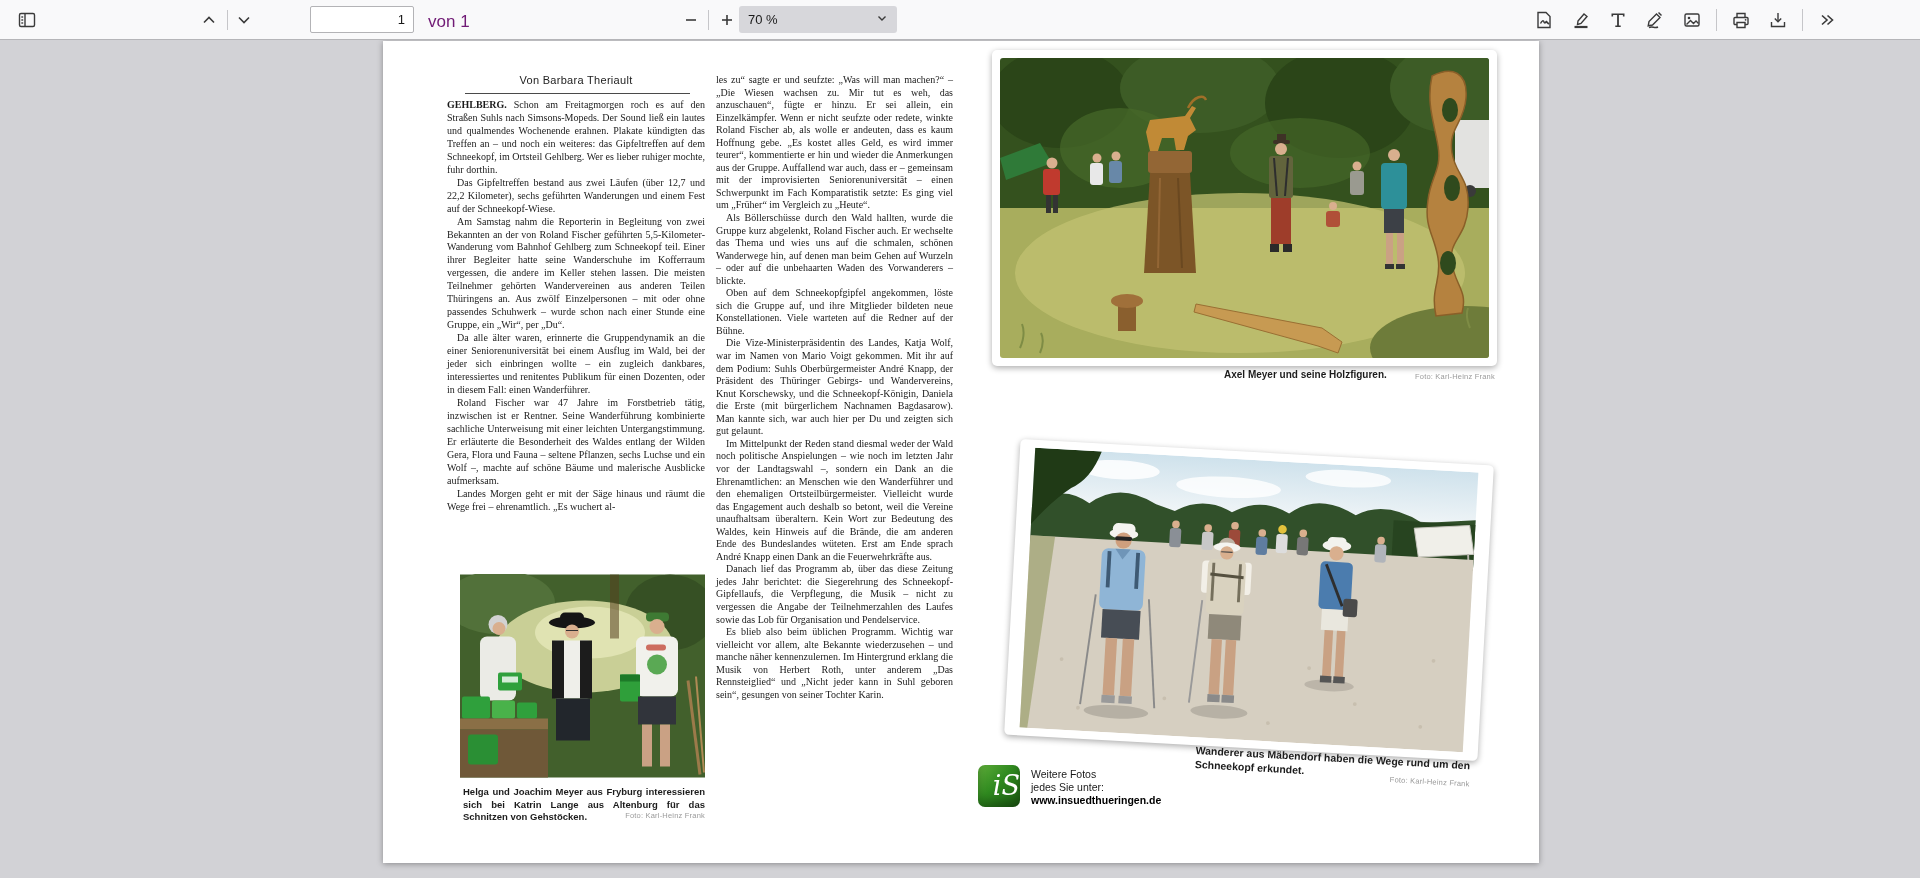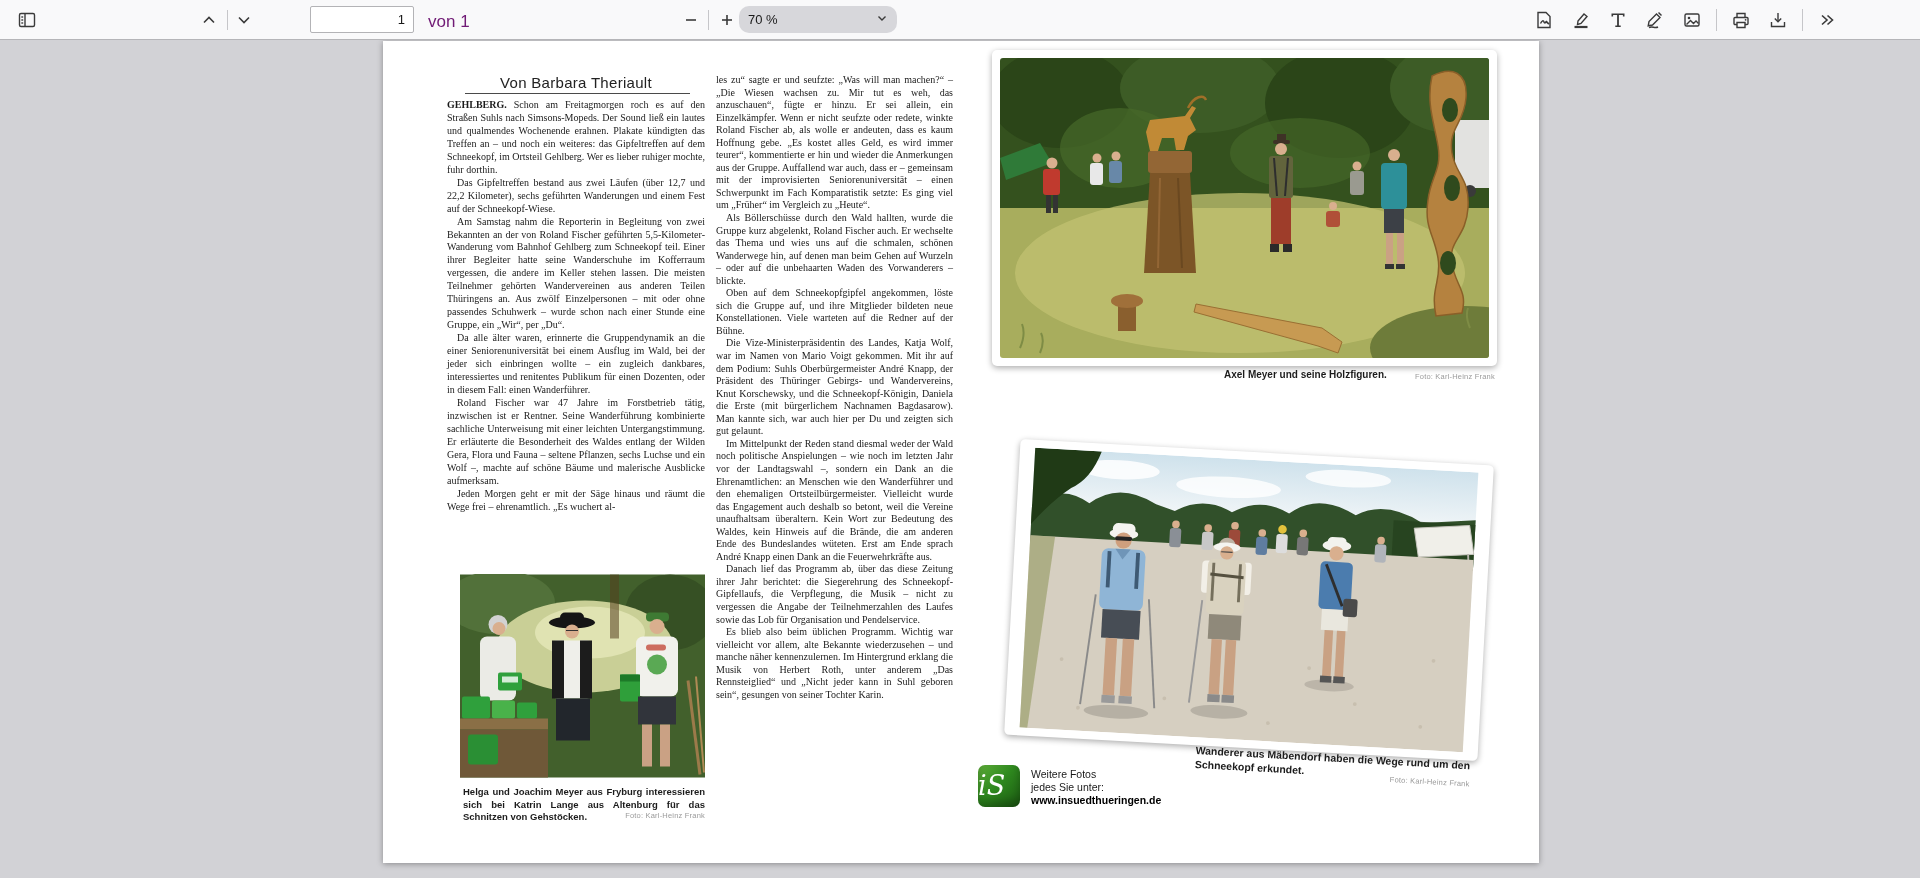--- a/index.html
+++ b/index.html
@@ -17,7 +17,7 @@
           box-sizing:border-box;font-family:"Liberation Sans",sans-serif;}
   .von-label{position:absolute;left:428px;top:12px;font-size:17px;color:#701a75;}
   .zoom-select{position:absolute;left:739px;top:6px;width:158px;height:27px;background:#d7d7db;
-          border-radius:10px;display:flex;align-items:center;padding:0 9px;box-sizing:border-box;
+          border-radius:3px;display:flex;align-items:center;padding:0 9px;box-sizing:border-box;
           font-size:13px;color:#1a1a1a;cursor:pointer;}
   .zoom-select .chev{margin-left:auto;}
   .right-tools{position:absolute;right:80px;top:7px;display:flex;align-items:center;gap:11px;}

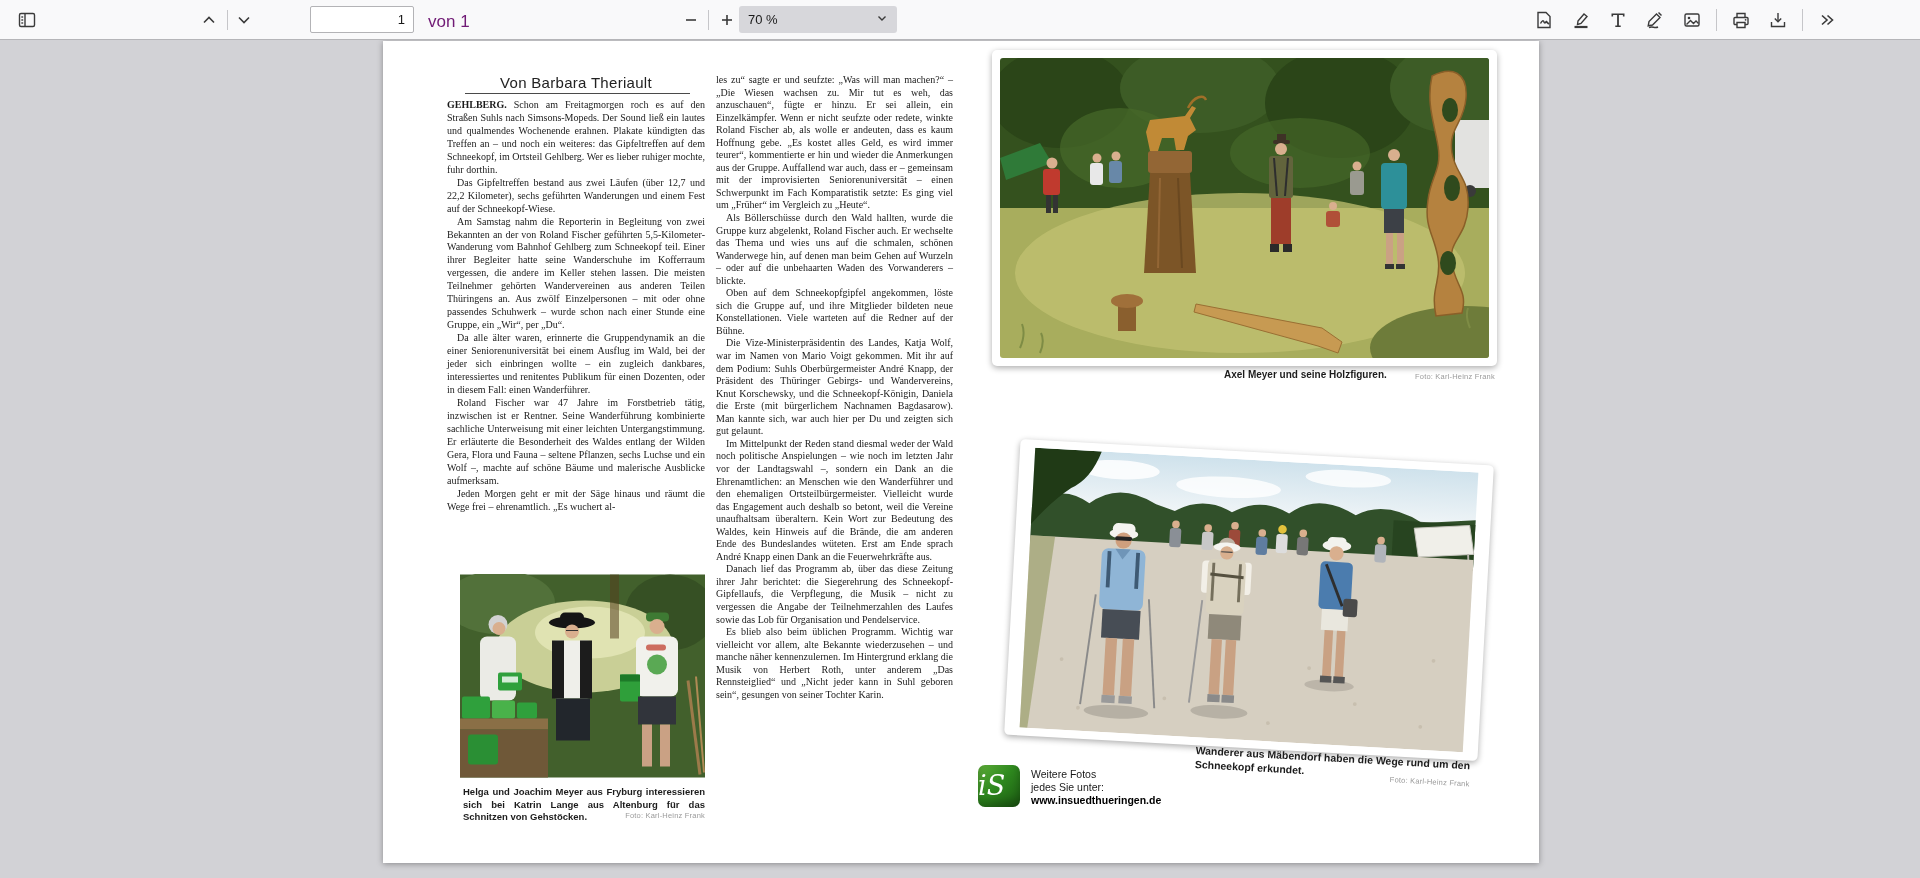--- a/index.html
+++ b/index.html
@@ -26,7 +26,7 @@
   
   .pdf-page{position:absolute;left:383px;top:41px;width:1156px;height:822px;background:#ffffff;
             box-shadow:0 1px 6px rgba(0,0,0,.35);}
-  .byline{position:absolute;left:64px;top:33px;width:258px;text-align:center;font-size:15px;
+  .byline{position:absolute;left:64px;top:33px;width:258px;text-align:center;font-size:11px;
           color:#222;letter-spacing:.3px;}
   .byline-rule{position:absolute;left:82px;top:52px;width:225px;height:1px;background:#4a4a4a;}
   .col{position:absolute;font-family:"Liberation Serif",serif;font-size:10px;color:#1a1a1a;

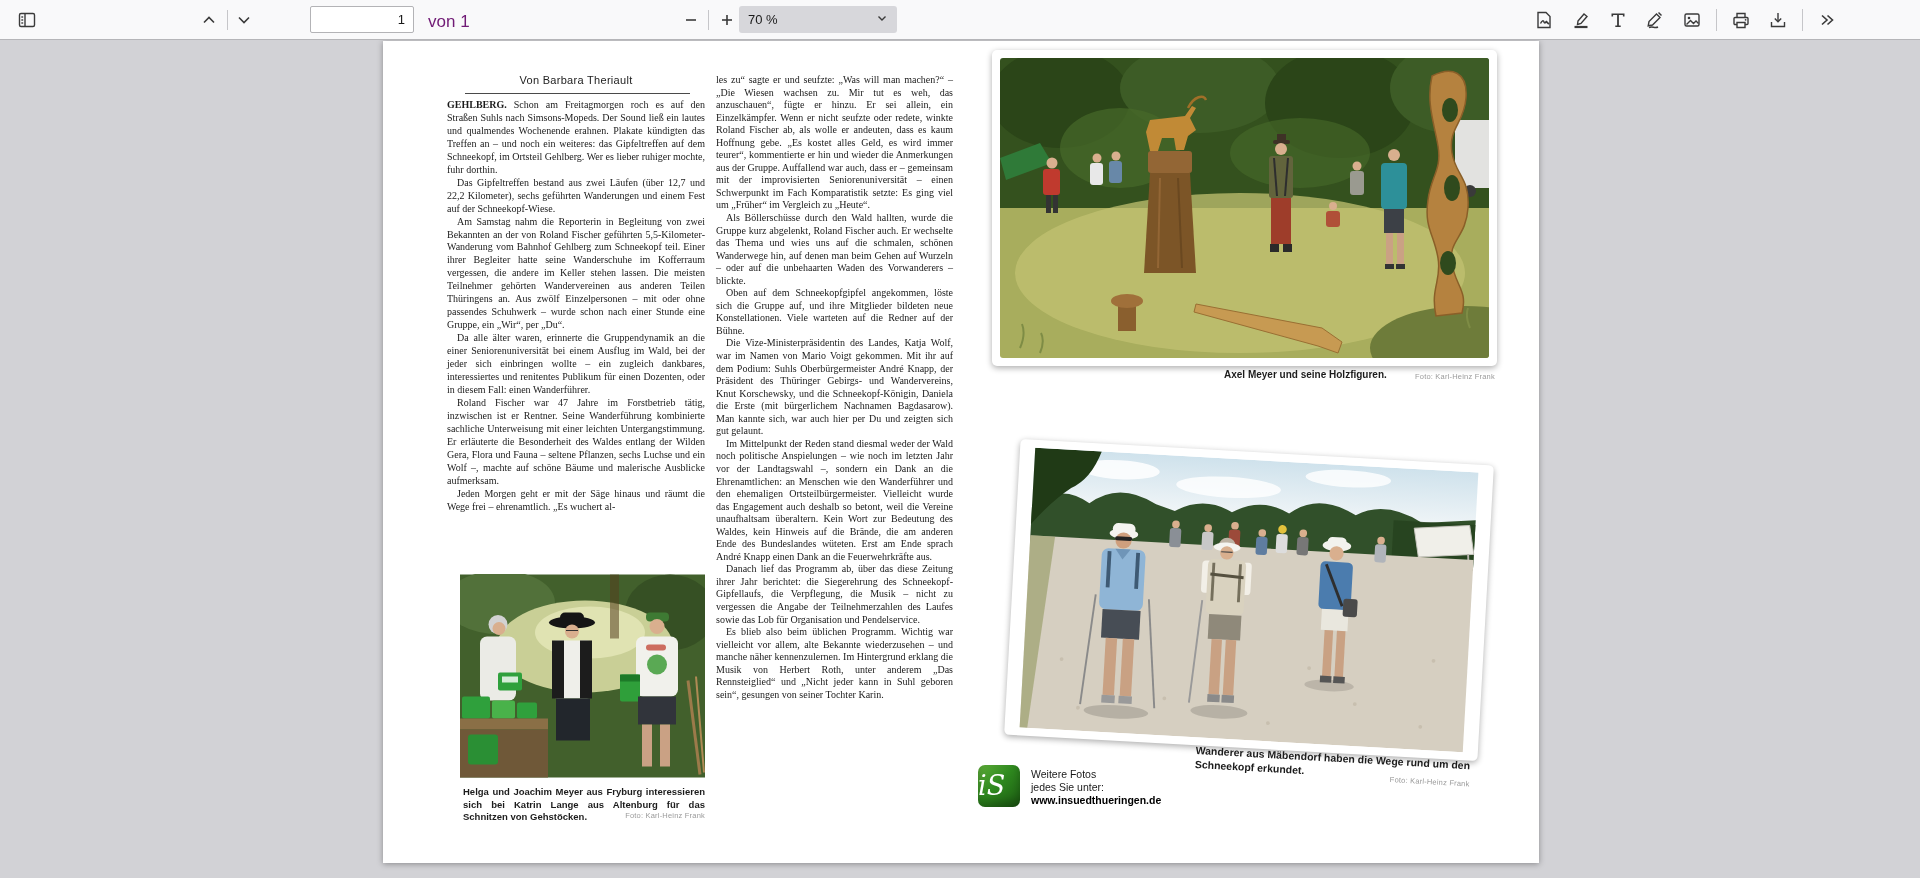--- a/index.html
+++ b/index.html
@@ -212,7 +212,7 @@
       <p>Am Samstag nahm die Reporterin in Begleitung von zwei Bekannten an der von Roland Fischer geführten 5,5-Kilometer-Wanderung vom Bahnhof Gehlberg zum Schneekopf teil. Einer ihrer Begleiter hatte seine Wanderschuhe im Kofferraum vergessen, die andere im Keller stehen lassen. Die meisten Teilnehmer gehörten Wandervereinen aus anderen Teilen Thüringens an. Aus zwölf Einzelpersonen – mit oder ohne passendes Schuhwerk – wurde schon nach einer Stunde eine Gruppe, ein „Wir“, per „Du“.</p>
       <p>Da alle älter waren, erinnerte die Gruppendynamik an die einer Seniorenuniversität bei einem Ausflug im Wald, bei der jeder sich einbringen wollte – ein zugleich dankbares, interessiertes und renitentes Publikum für einen Dozenten, oder in diesem Fall: einen Wanderführer.</p>
       <p>Roland Fischer war 47 Jahre im Forstbetrieb tätig, inzwischen ist er Rentner. Seine Wanderführung kombinierte sachliche Unterweisung mit einer leichten Untergangstimmung. Er erläuterte die Besonderheit des Waldes entlang der Wilden Gera, Flora und Fauna – seltene Pflanzen, sechs Luchse und ein Wolf –, machte auf schöne Bäume und malerische Ausblicke aufmerksam.</p>
-      <p>Jeden Morgen geht er mit der Säge hinaus und räumt die Wege frei – ehrenamtlich. „Es wuchert al-</p>
+      <p>Landes Morgen geht er mit der Säge hinaus und räumt die Wege frei – ehrenamtlich. „Es wuchert al-</p>
     </div>
 
     <div class="col col2">

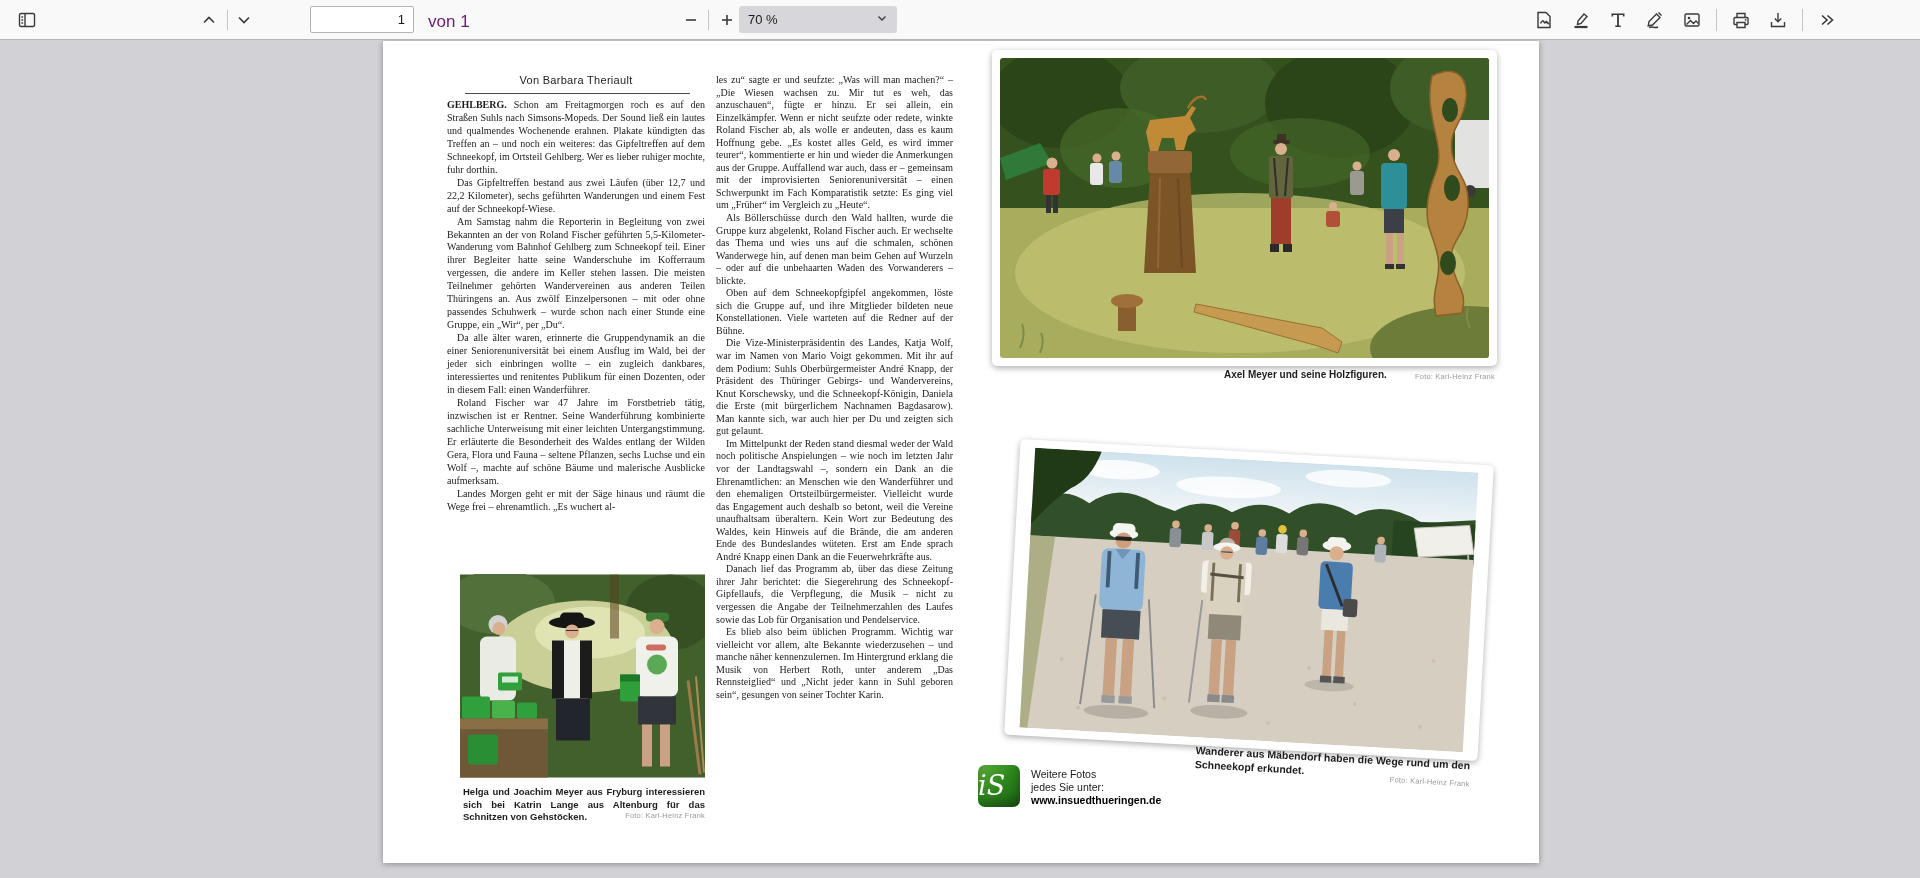--- a/index.html
+++ b/index.html
@@ -221,7 +221,7 @@
       <p>Oben auf dem Schneekopfgipfel angekommen, löste sich die Gruppe auf, und ihre Mitglieder bildeten neue Konstellationen. Viele warteten auf die Redner auf der Bühne.</p>
       <p>Die Vize-Ministerpräsidentin des Landes, Katja Wolf, war im Namen von Mario Voigt gekommen. Mit ihr auf dem Podium: Suhls Oberbürgermeister André Knapp, der Präsident des Thüringer Gebirgs- und Wandervereins, Knut Korschewsky, und die Schneekopf-Königin, Daniela die Erste (mit bürgerlichem Nachnamen Bagdasarow). Man kannte sich, war auch hier per Du und zeigten sich gut gelaunt.</p>
       <p>Im Mittelpunkt der Reden stand diesmal weder der Wald noch politische Anspielungen – wie noch im letzten Jahr vor der Landtagswahl –, sondern ein Dank an die Ehrenamtlichen: an Menschen wie den Wanderführer und den ehemaligen Ortsteilbürgermeister. Vielleicht wurde das Engagement auch deshalb so betont, weil die Vereine unaufhaltsam überaltern. Kein Wort zur Bedeutung des Waldes, kein Hinweis auf die Brände, die am anderen Ende des Bundeslandes wüteten. Erst am Ende sprach André Knapp einen Dank an die Feuerwehrkräfte aus.</p>
-      <p>Danach lief das Programm ab, über das diese Zeitung ihrer Jahr berichtet: die Siegerehrung des Schneekopf-Gipfellaufs, die Verpflegung, die Musik – nicht zu vergessen die Angabe der Teilnehmerzahlen des Laufes sowie das Lob für Organisation und Pendelservice.</p>
+      <p>Danach lief das Programm ab, über das diese Zeitung jedes Jahr berichtet: die Siegerehrung des Schneekopf-Gipfellaufs, die Verpflegung, die Musik – nicht zu vergessen die Angabe der Teilnehmerzahlen des Laufes sowie das Lob für Organisation und Pendelservice.</p>
       <p>Es blieb also beim üblichen Programm. Wichtig war vielleicht vor allem, alte Bekannte wiederzusehen – und manche näher kennenzulernen. Im Hintergrund erklang die Musik von Herbert Roth, unter anderem „Das Rennsteiglied“ und „Nicht jeder kann in Suhl geboren sein“, gesungen von seiner Tochter Karin.</p>
     </div>
 

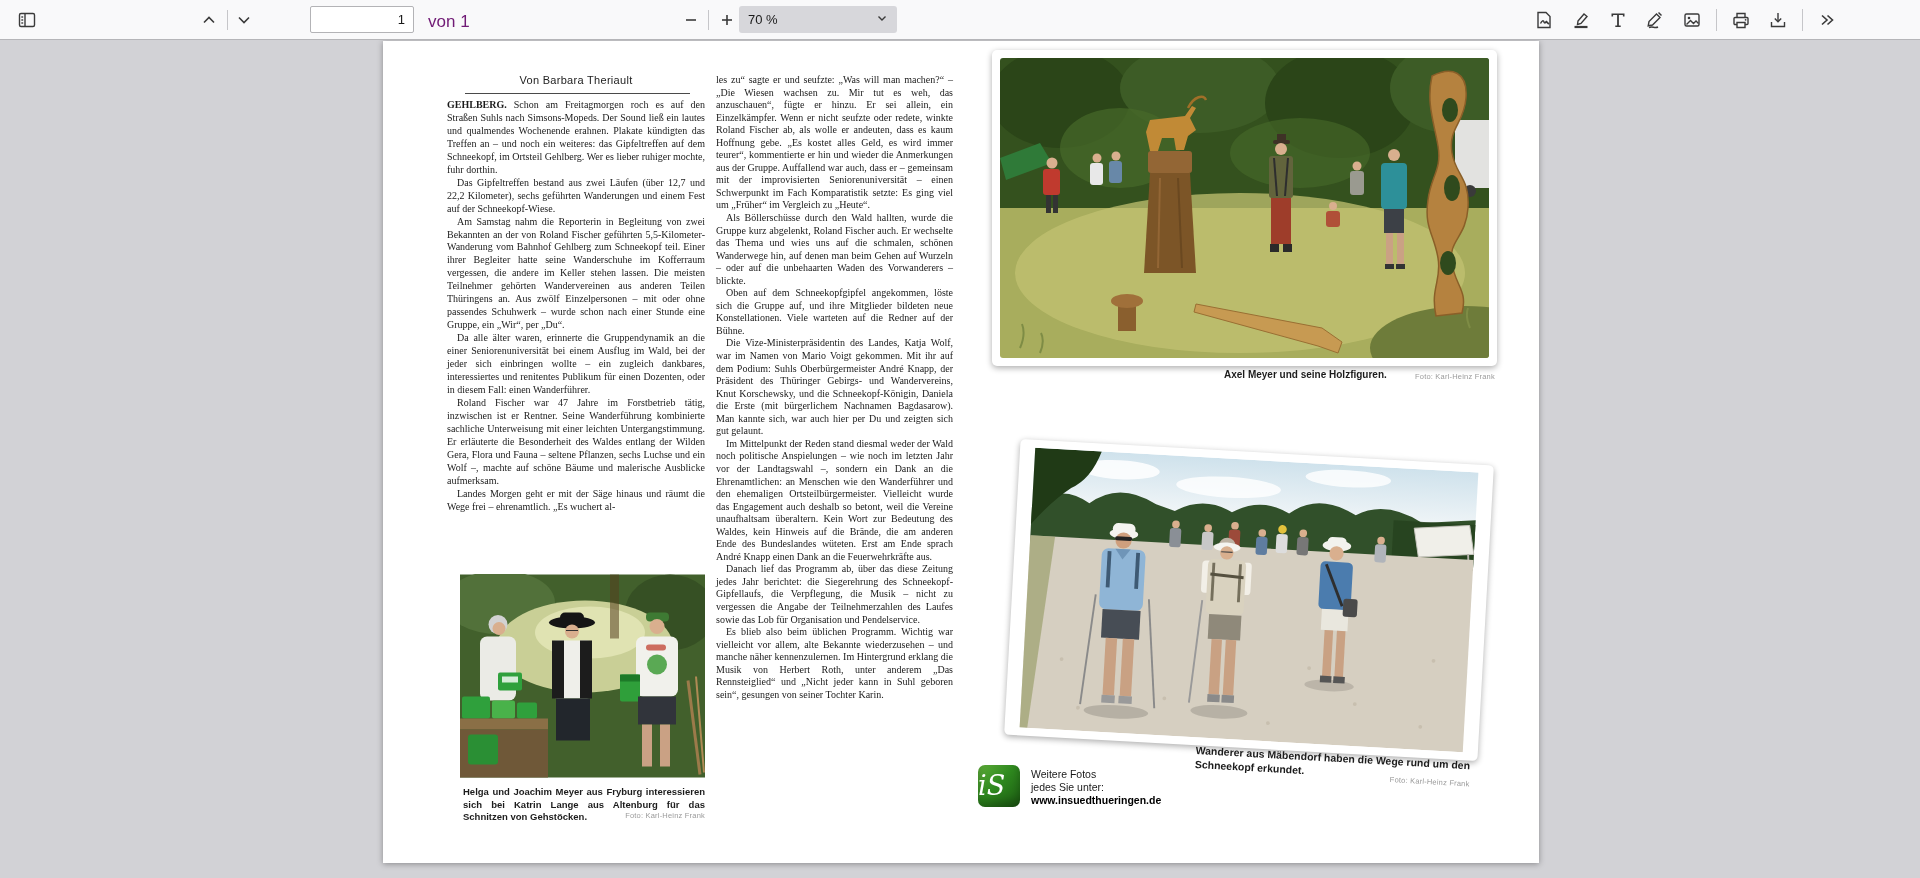--- a/index.html
+++ b/index.html
@@ -55,7 +55,7 @@
   
   .promo-logo{position:absolute;left:595px;top:724px;width:42px;height:42px;border-radius:7px;
         background:linear-gradient(135deg,#5fae3a 0%,#2f8a1f 45%,#1c5c12 100%);
-        display:flex;align-items:center;justify-content:flex-start;box-shadow:inset 0 -6px 10px rgba(0,0,0,.25);}
+        display:flex;align-items:center;justify-content:flex-end;box-shadow:inset 0 -6px 10px rgba(0,0,0,.25);}
   .promo-logo span{font-family:"DejaVu Serif",serif;font-style:italic;font-size:27px;color:#fff;
         line-height:1;margin-top:-2px;}
   .promo-text{position:absolute;left:648px;top:727px;font-size:10.5px;color:#1a1a1a;line-height:13px;}

